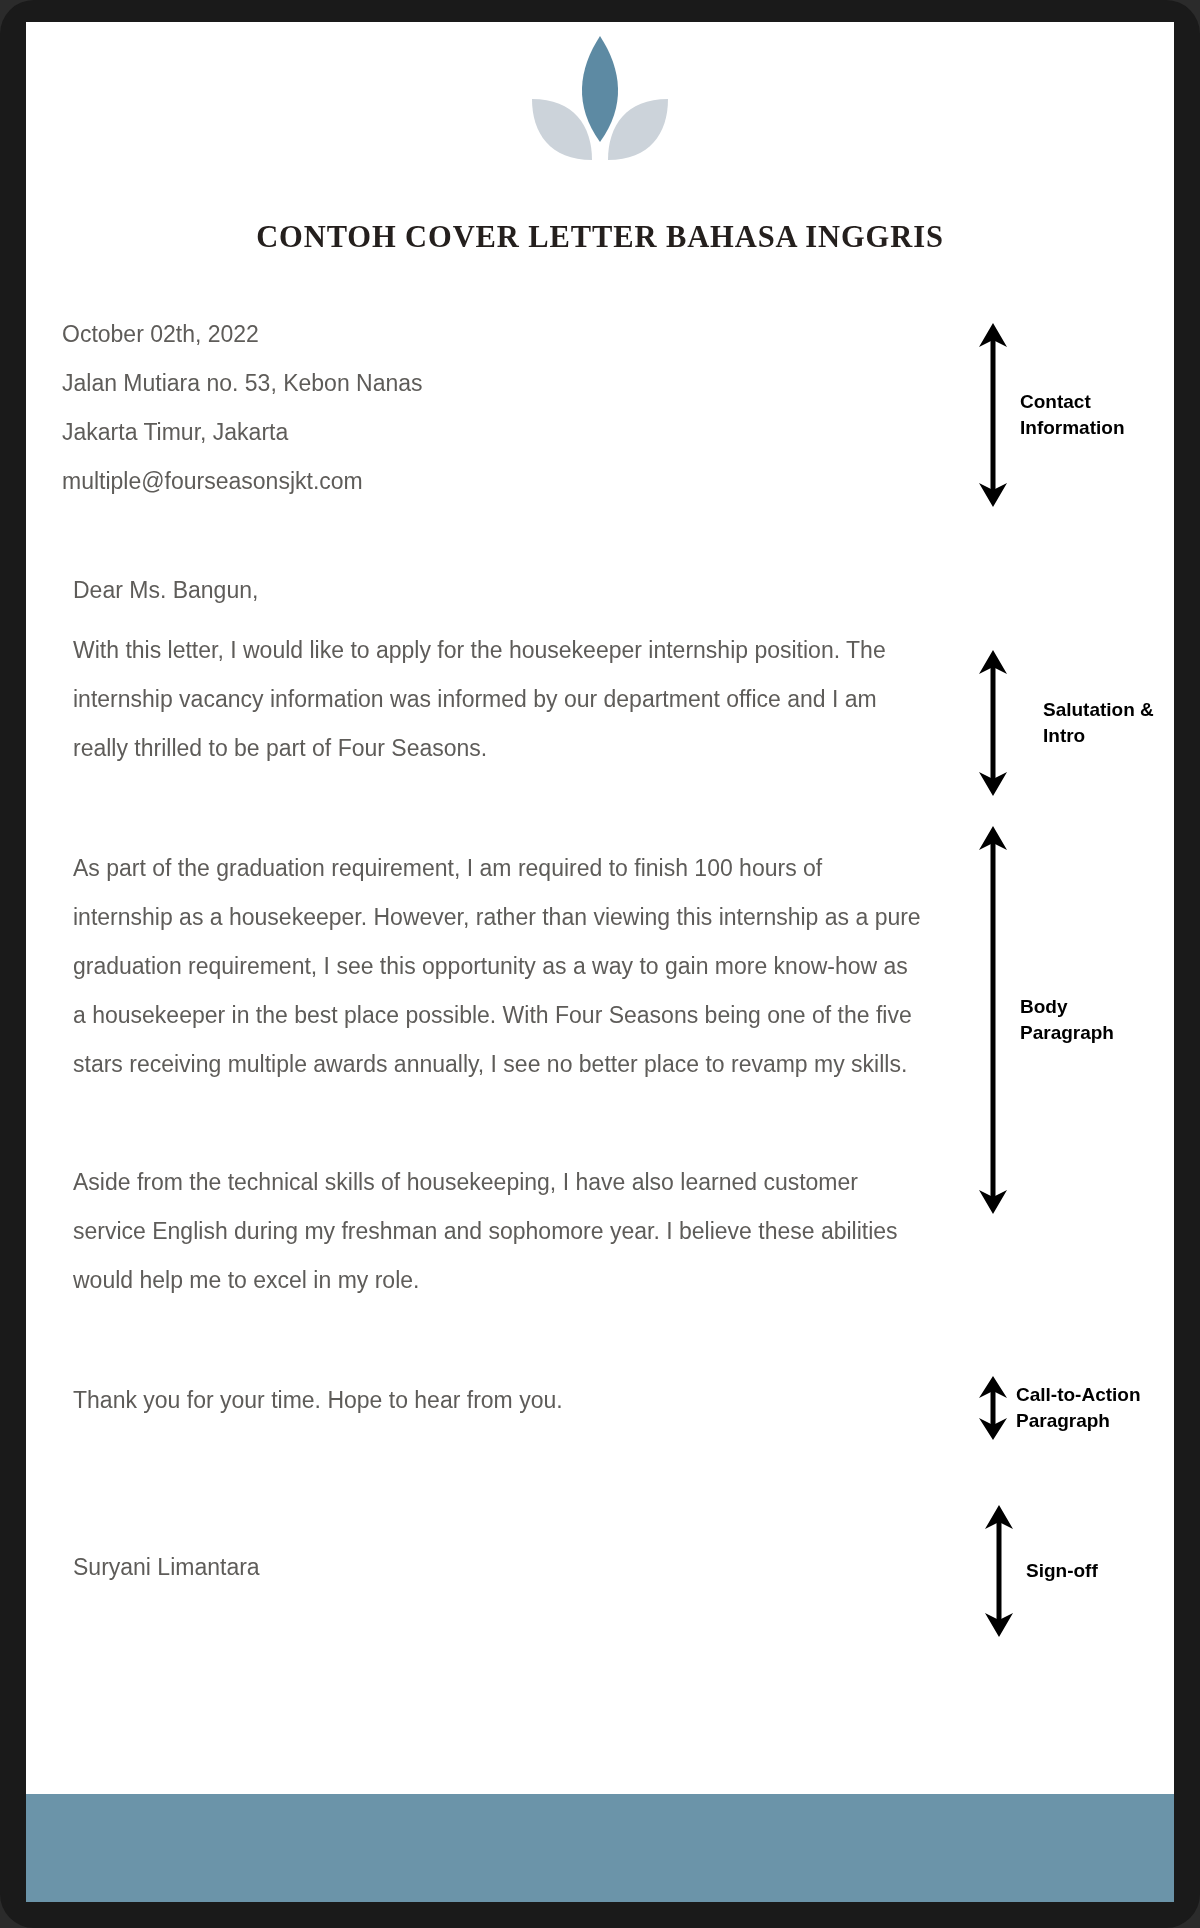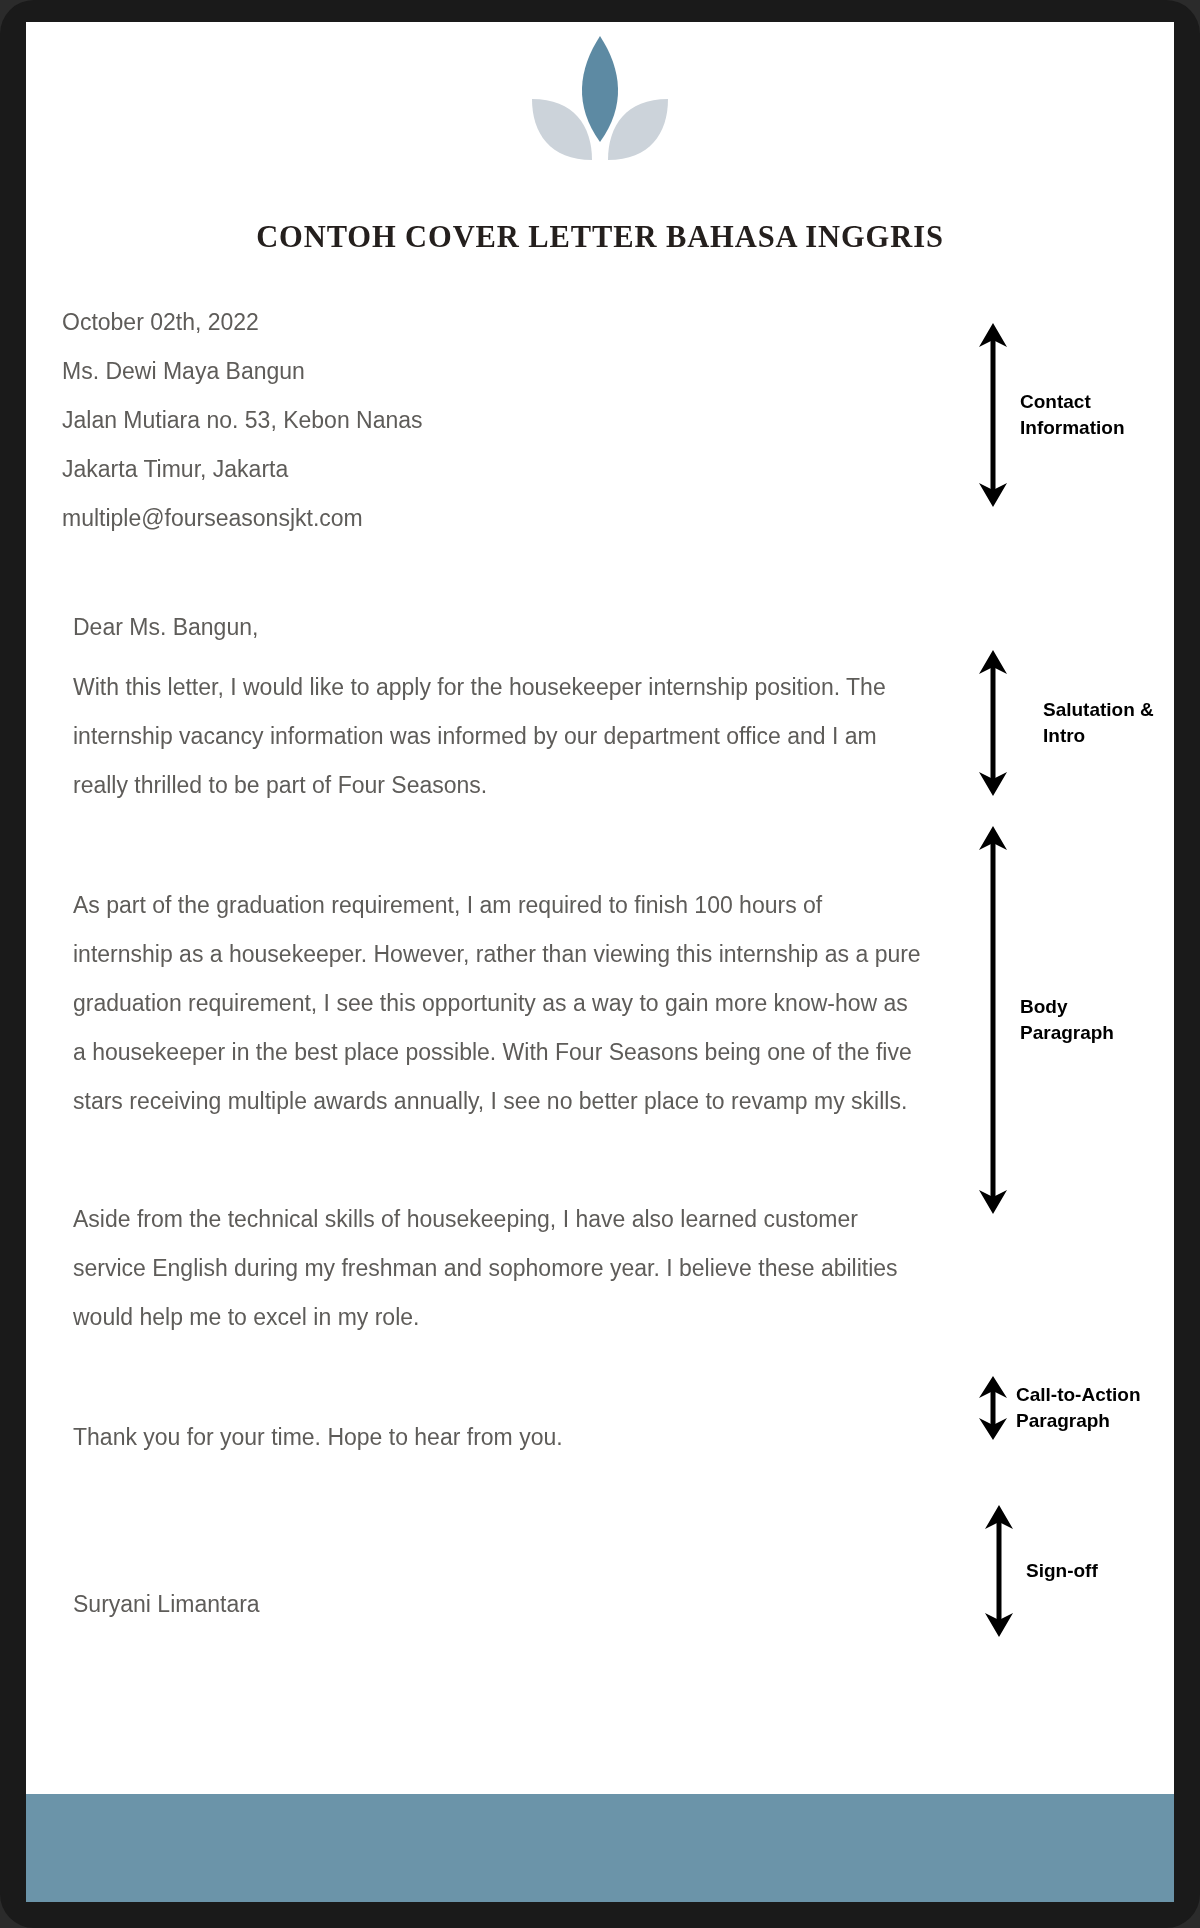--- a/index.html
+++ b/index.html
@@ -67,7 +67,7 @@
   .letter {
     position: absolute;
     left: 36px;
-    top: 276px;
+    top: 288px;
     width: 876px;
     color: #5e5c59;
     font-size: 23px;

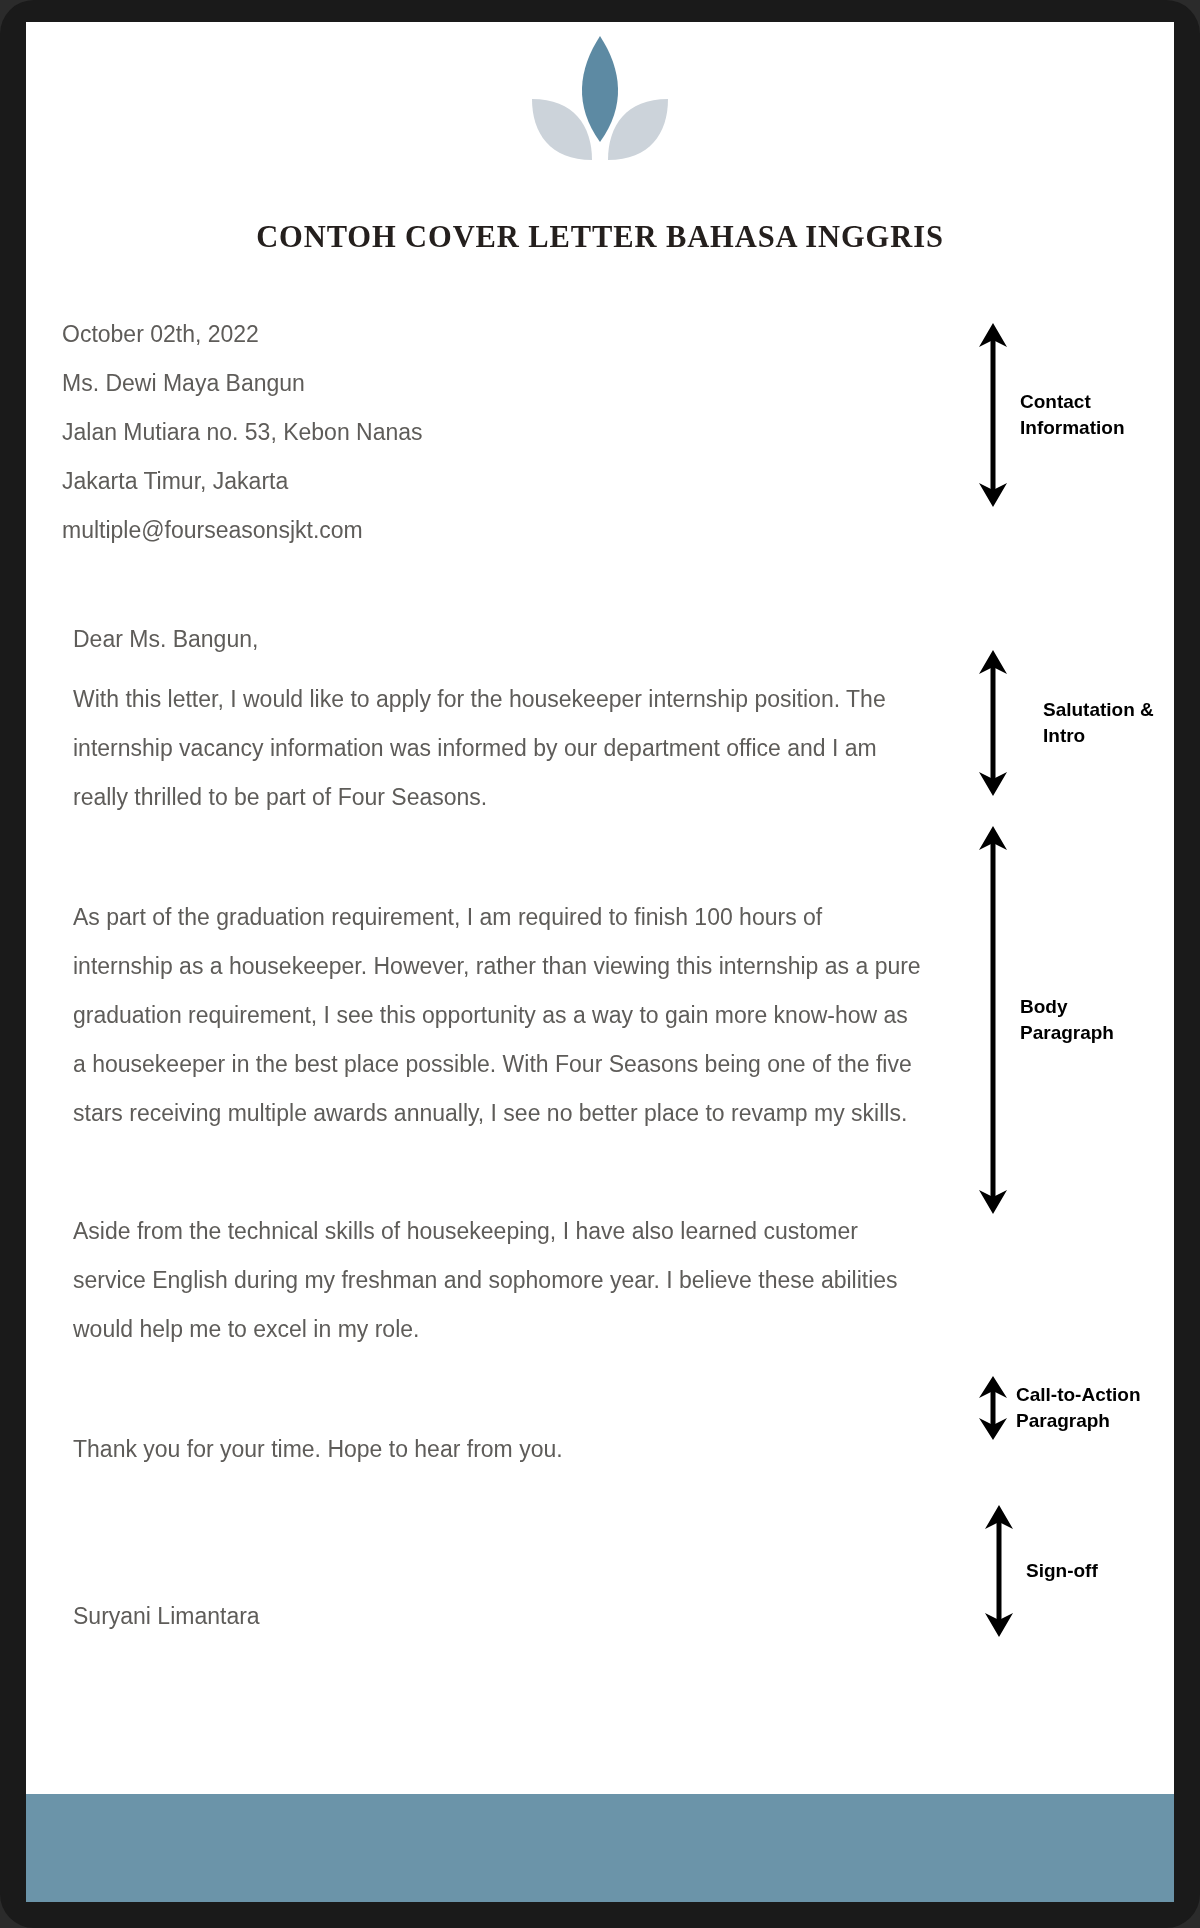--- a/index.html
+++ b/index.html
@@ -146,7 +146,6 @@
 
       <div>
         <div class="addr-line">October 02th, 2022</div>
-        <div class="addr-line">Ms. Dewi Maya Bangun</div>
         <div class="addr-line">Jalan Mutiara no. 53, Kebon Nanas</div>
         <div class="addr-line">Jakarta Timur, Jakarta</div>
         <div class="addr-line">multiple@fourseasonsjkt.com</div>

